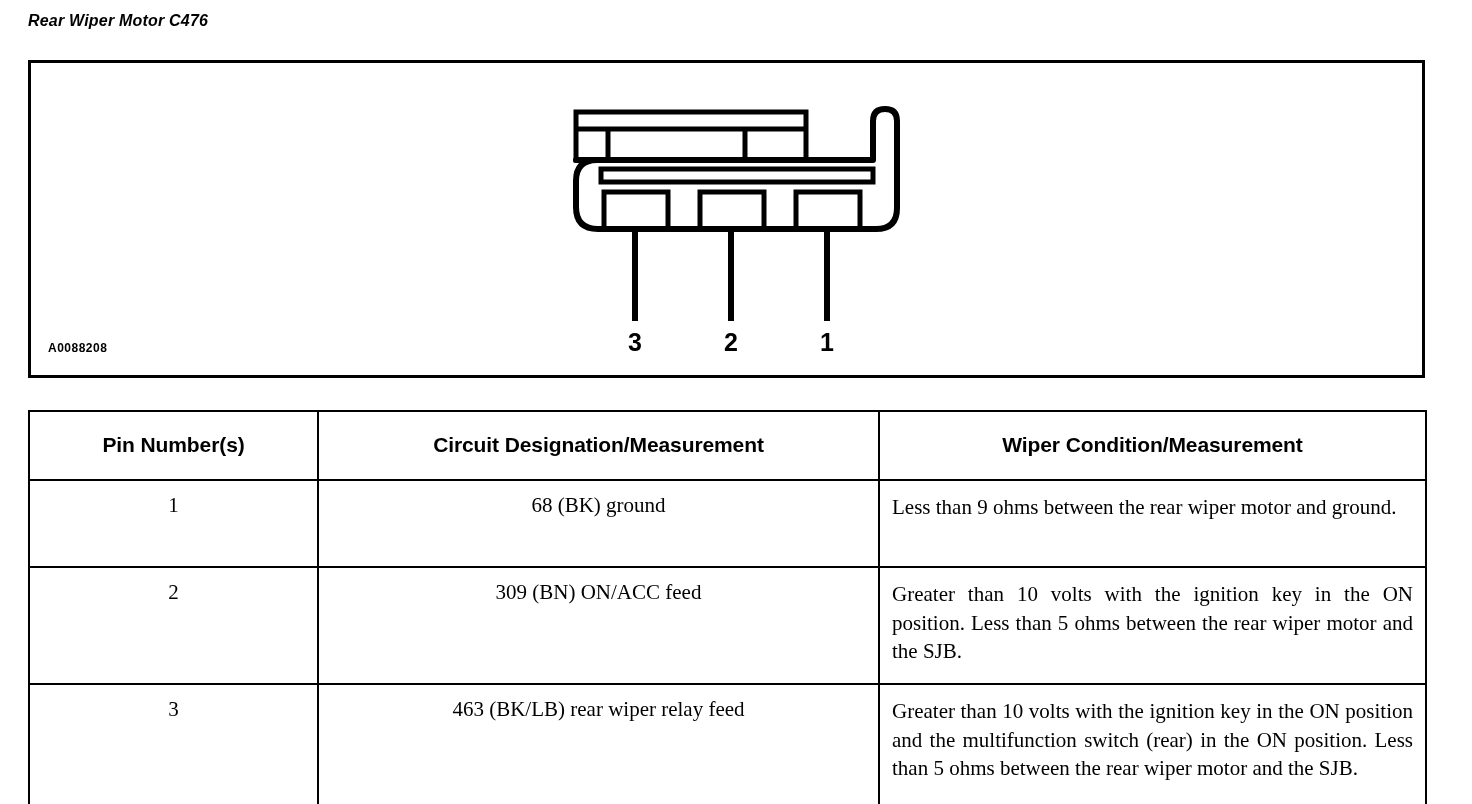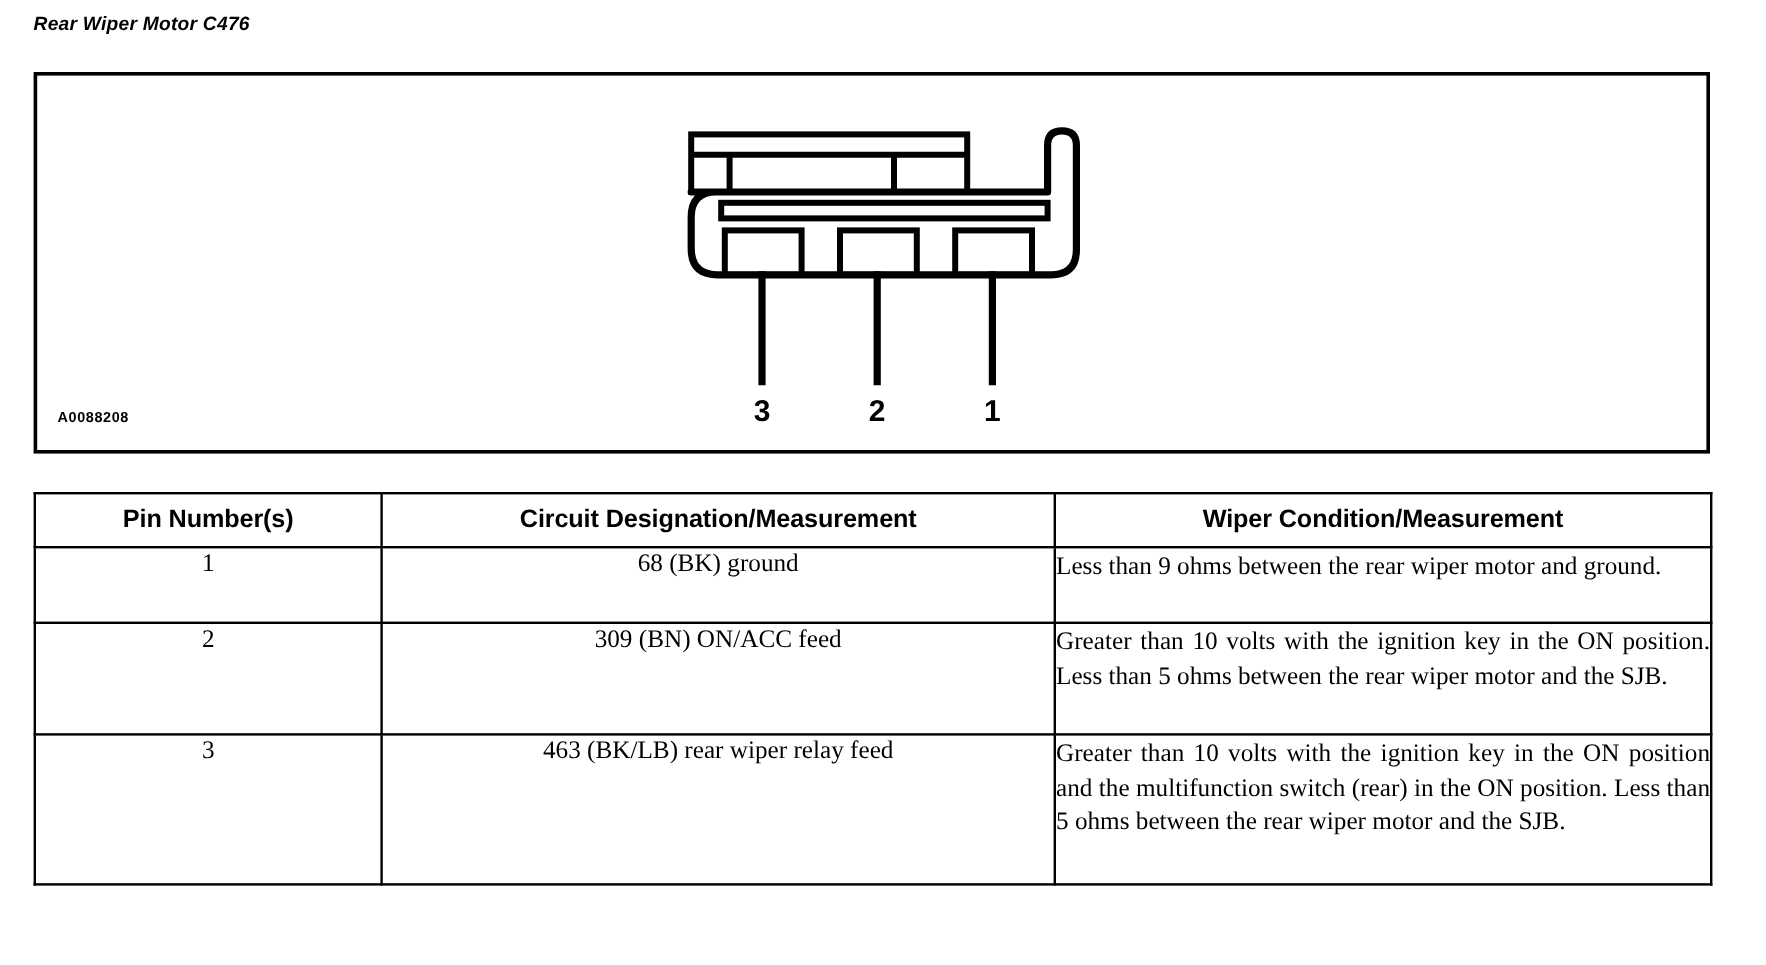--- a/index.html
+++ b/index.html
@@ -72,7 +72,7 @@
   #pinout-table td {
     border: 2.5px solid #000;
     vertical-align: top;
-    padding: 0;
+    padding: 12px;
   }
   #pinout-table col.c-pin   { width: 289px; }
   #pinout-table col.c-desc  { width: 561px; }

